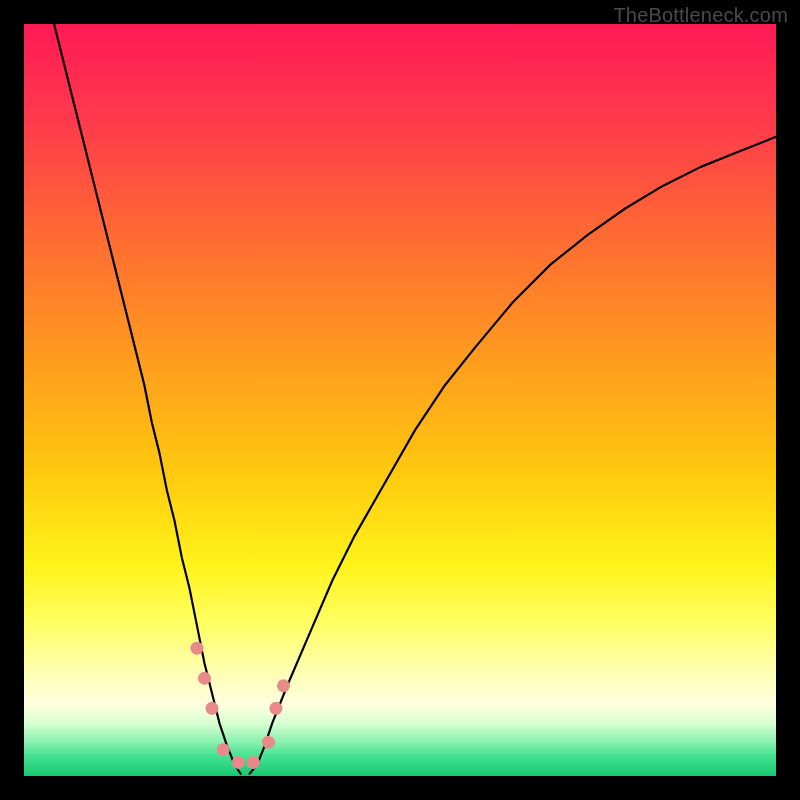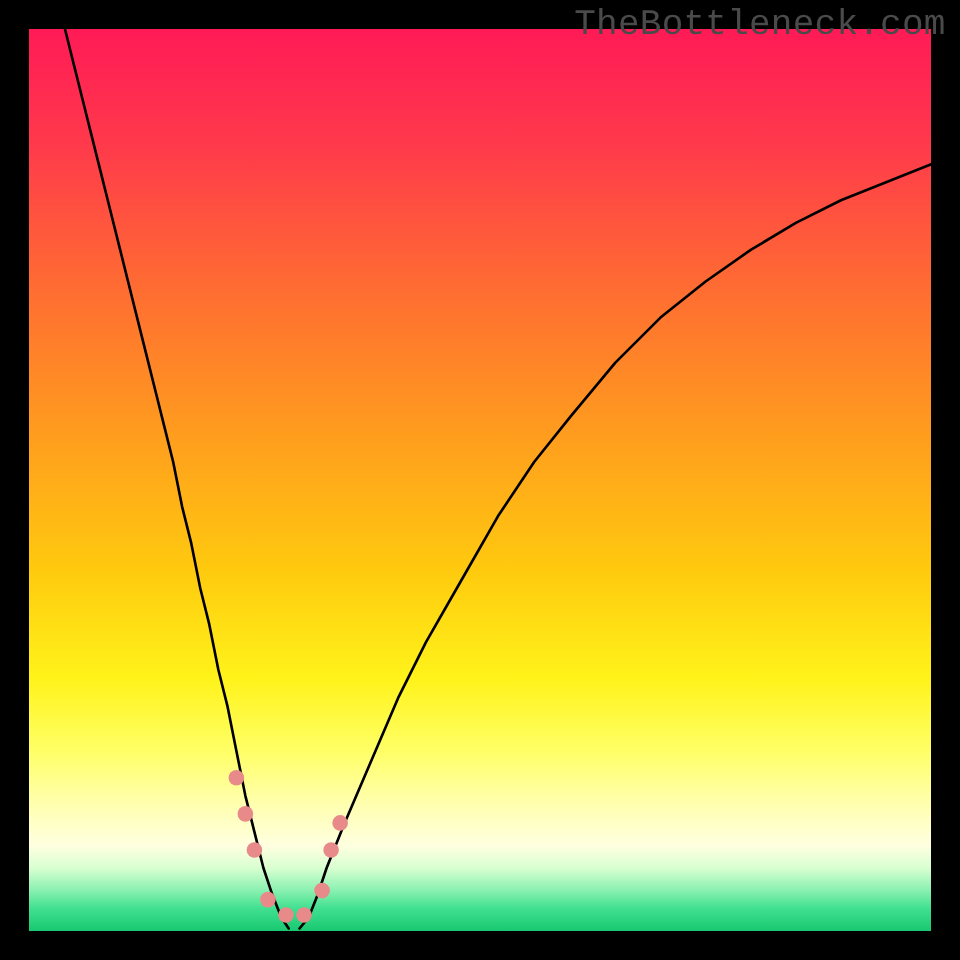--- a/index.html
+++ b/index.html
@@ -42,11 +42,10 @@
     top: 4px;
     right: 12px;
     color: #4a4a4a;
-    font-size: 30px;
+    font-size: 20px;
     font-weight: 500;
     letter-spacing: 0.2px;
     user-select: none;
-    font-family: Liberation Mono, monospace;
   }
 </style>
 </head>

